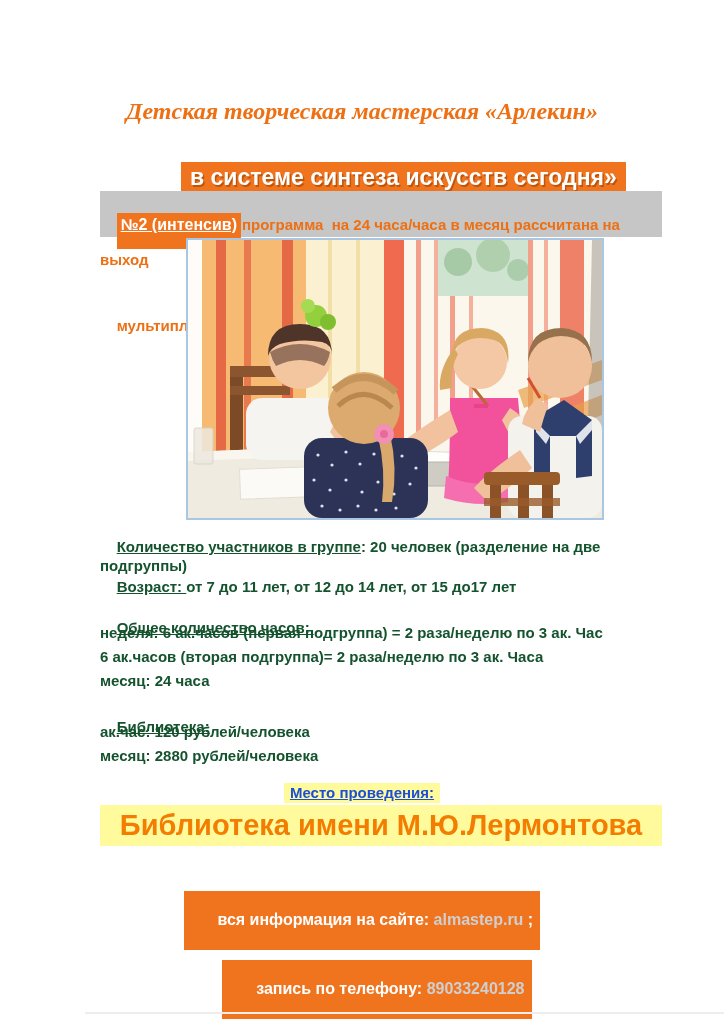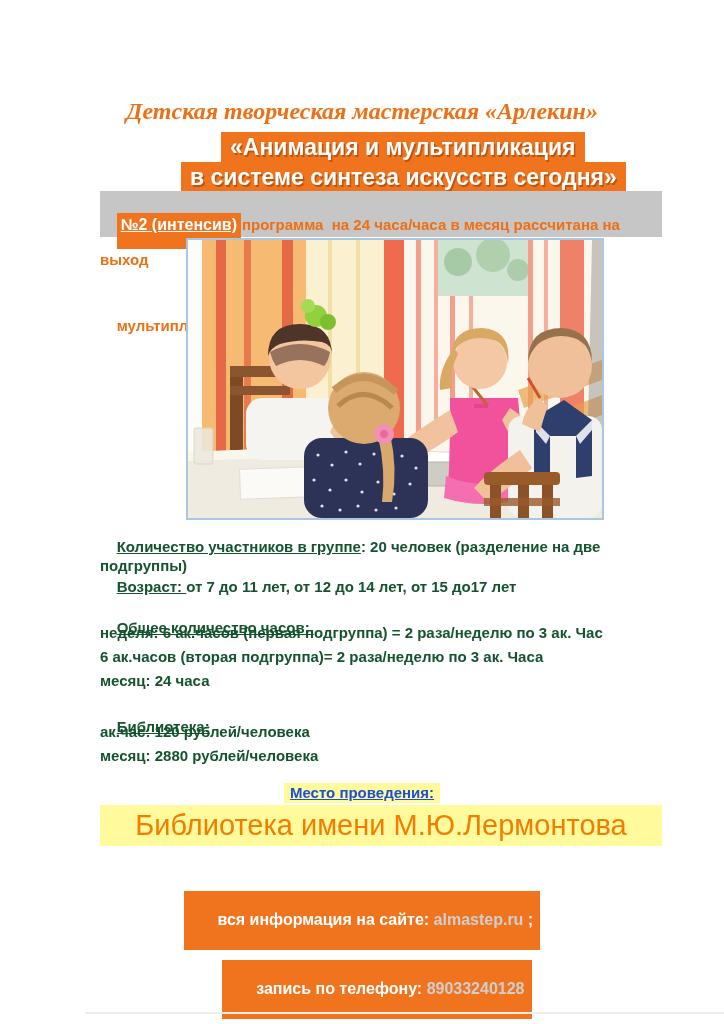--- a/index.html
+++ b/index.html
@@ -81,7 +81,6 @@
 
   <div class="abs doc-title">Детская творческая мастерская «Арлекин»</div>
 
-  <div class="abs hl-band band1">«Анимация и мультипликация</div>
   <div class="abs hl-band band2">в системе синтеза искусств сегодня»</div>
 
   <div class="abs gray-band">

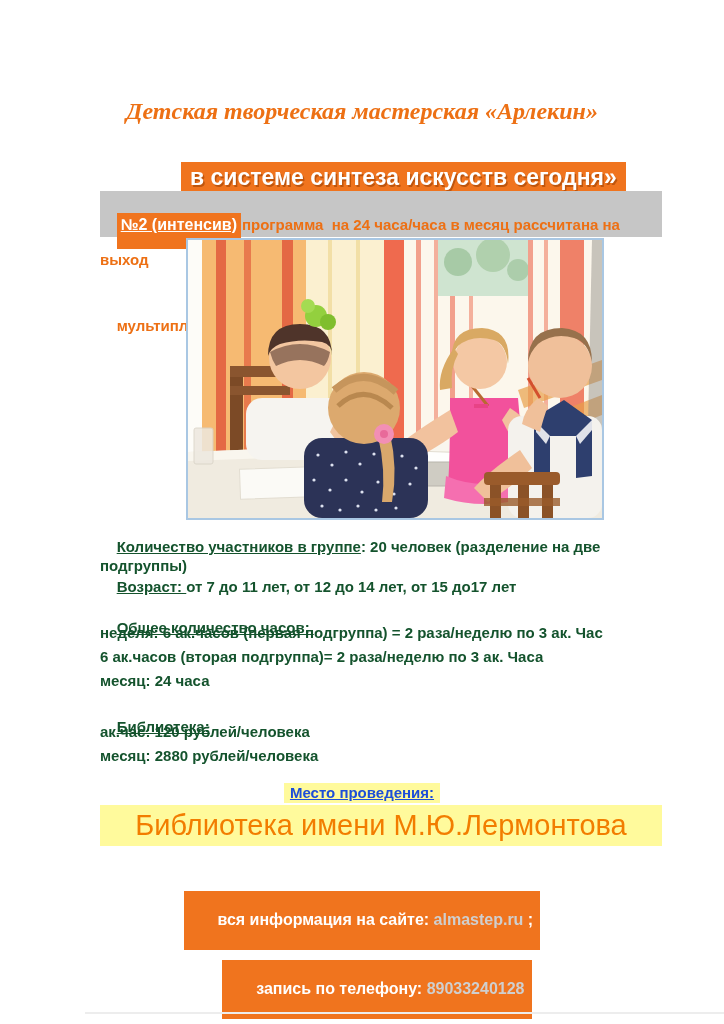--- a/index.html
+++ b/index.html
@@ -57,7 +57,7 @@
     text-align:center;
   }
   .venue-name{
-    font-size:29px;font-weight:normal;color:#F27D00;line-height:41px;
+    font-size:29px;font-weight:bold;color:#F27D00;line-height:41px;
     white-space:nowrap;
   }
   

